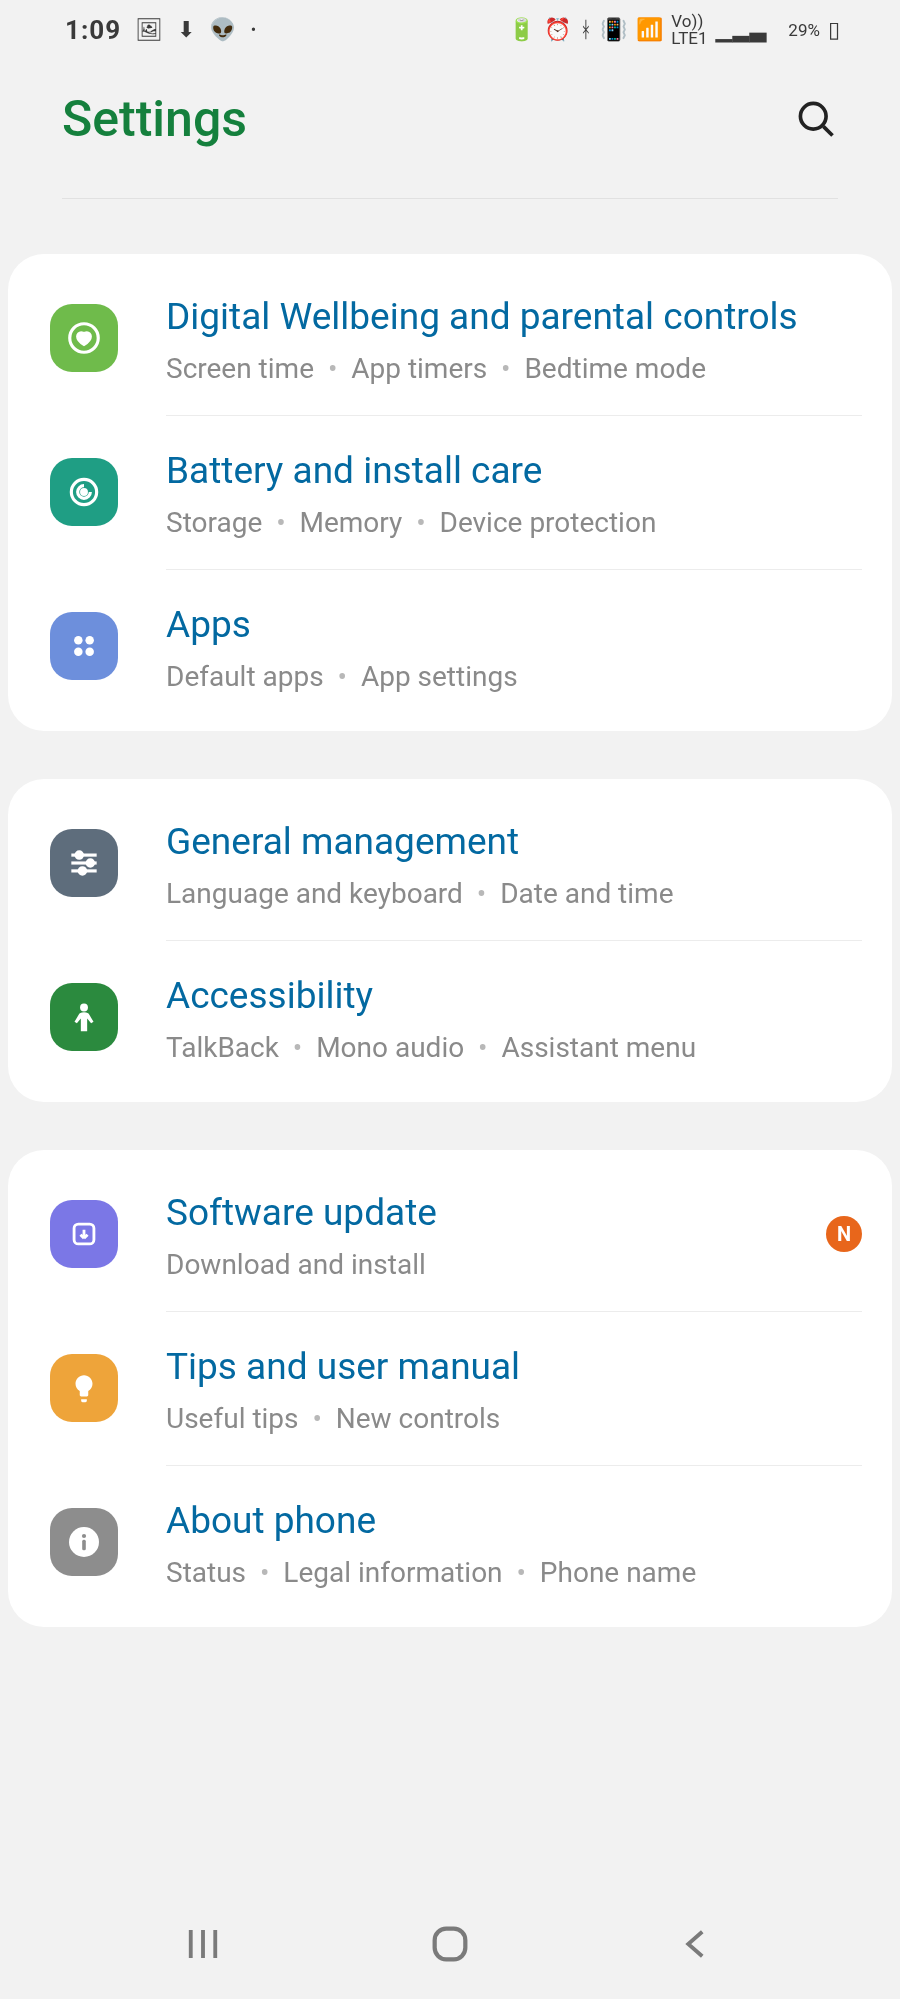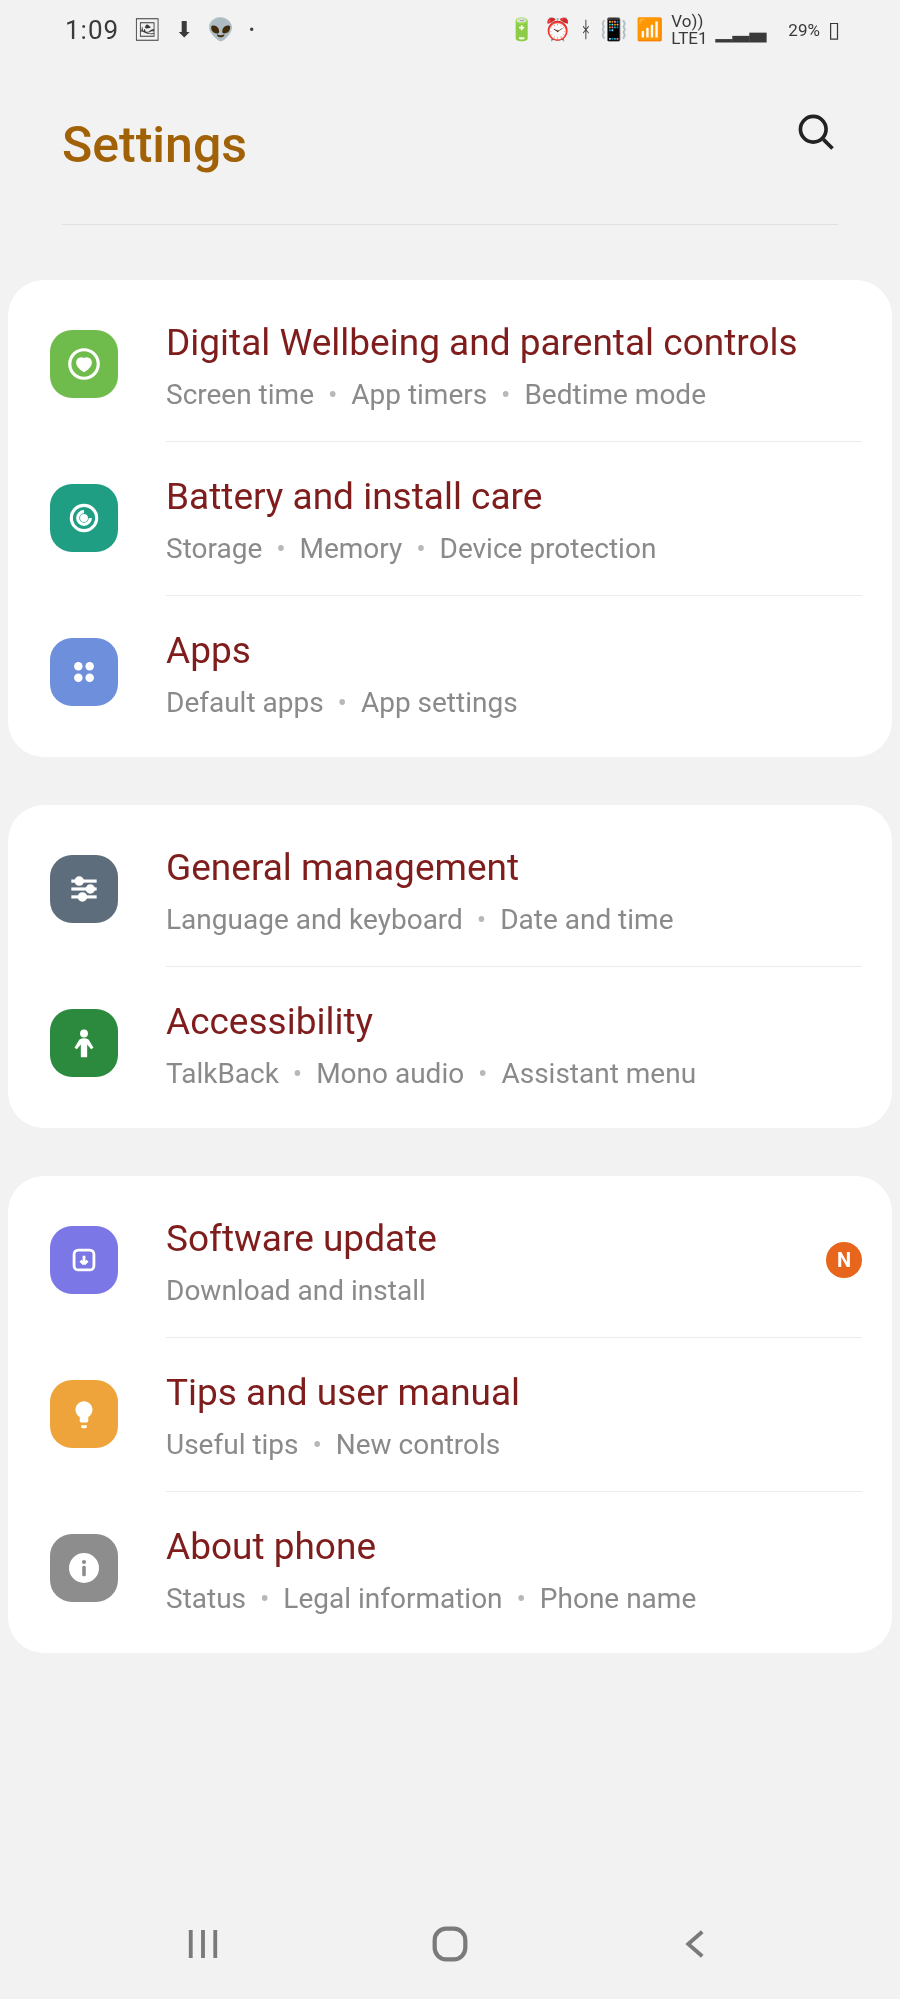--- a/index.html
+++ b/index.html
@@ -23,7 +23,7 @@
     .status-left { display:flex; align-items:center; gap:14px; }
     .status-right { display:flex; align-items:center; gap:8px; font-size:20px;}
     .status-right .batt { font-size:17px; margin-left:14px;}
-    .status-time { font-weight:400; letter-spacing:1px;}
+    .status-time { font-weight:700; letter-spacing:1px;}
     .mini-icon { font-size:22px; line-height:1; }
 
     .header {

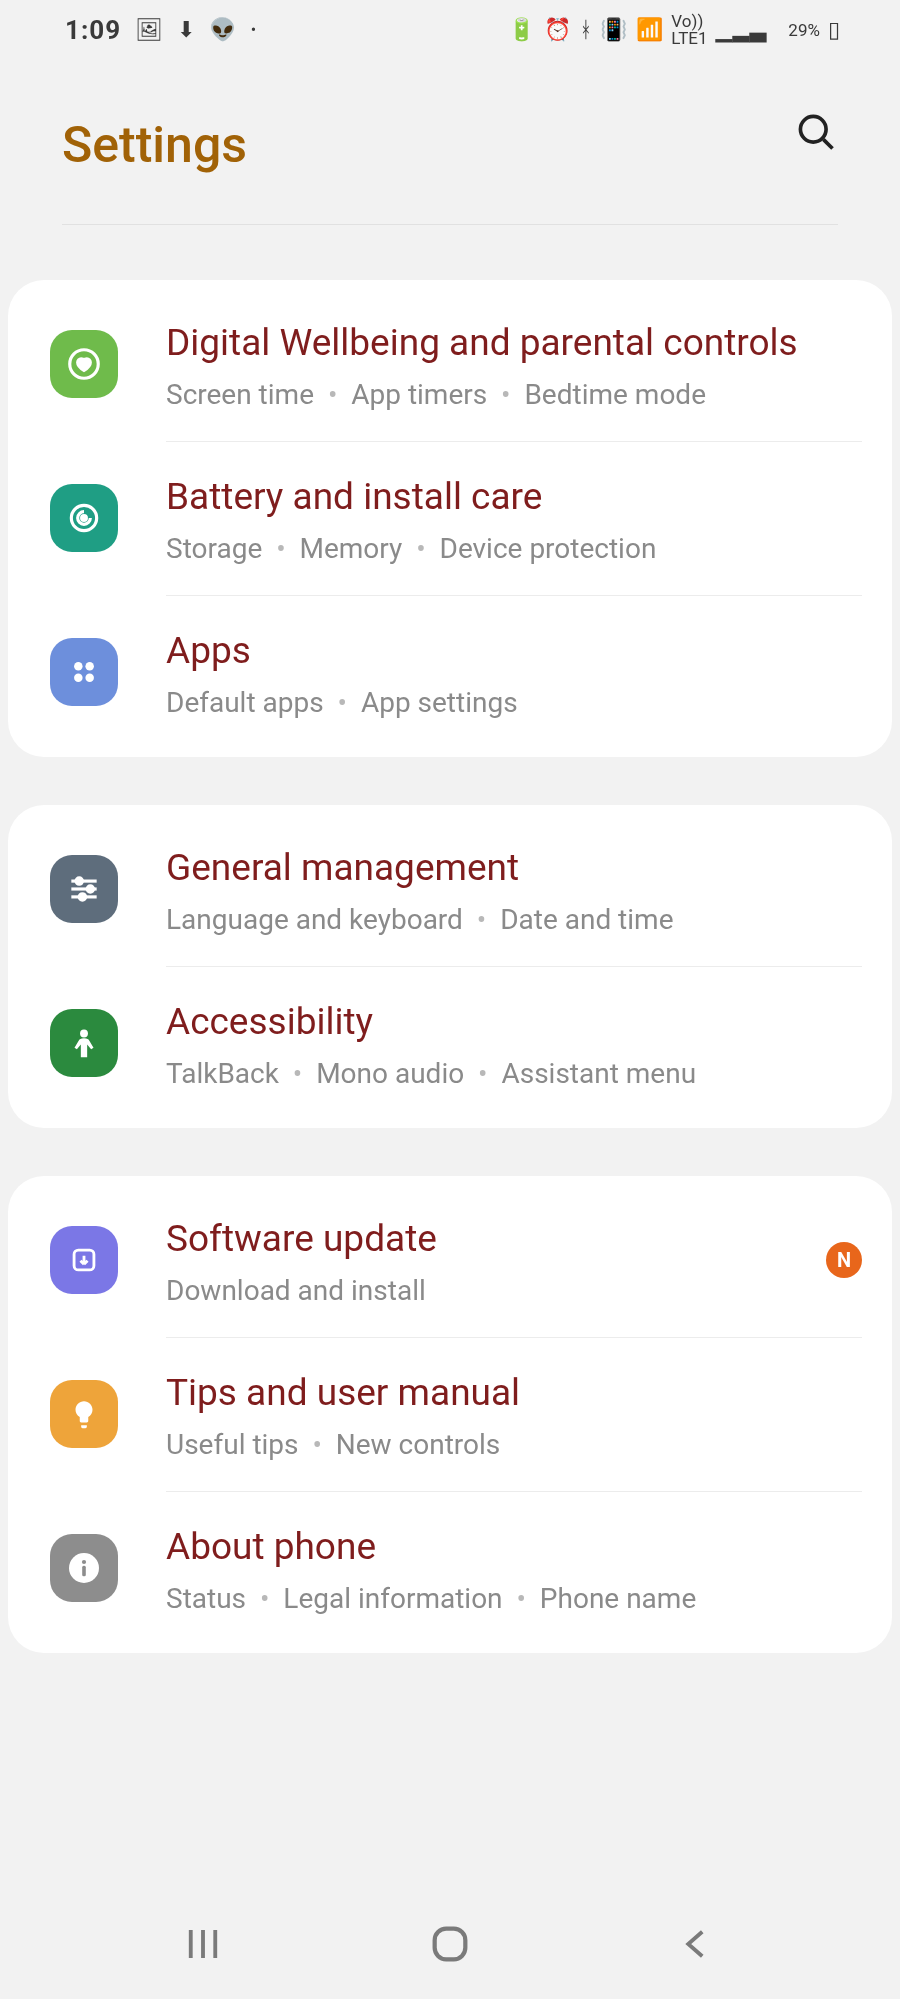--- a/index.html
+++ b/index.html
@@ -32,7 +32,7 @@
       align-items:center;
       justify-content:space-between;
     }
-    .header h1 { font-size:50px; font-weight:500; color:#a16207;margin-top:26px; }
+    .header h1 { font-size:50px; font-weight:500; color:#15803d; }
     .search-svg { width:44px; height:44px; }
 
     .divider-top { height:1px; background:#e1e1e1; margin:0 62px 55px 62px;}

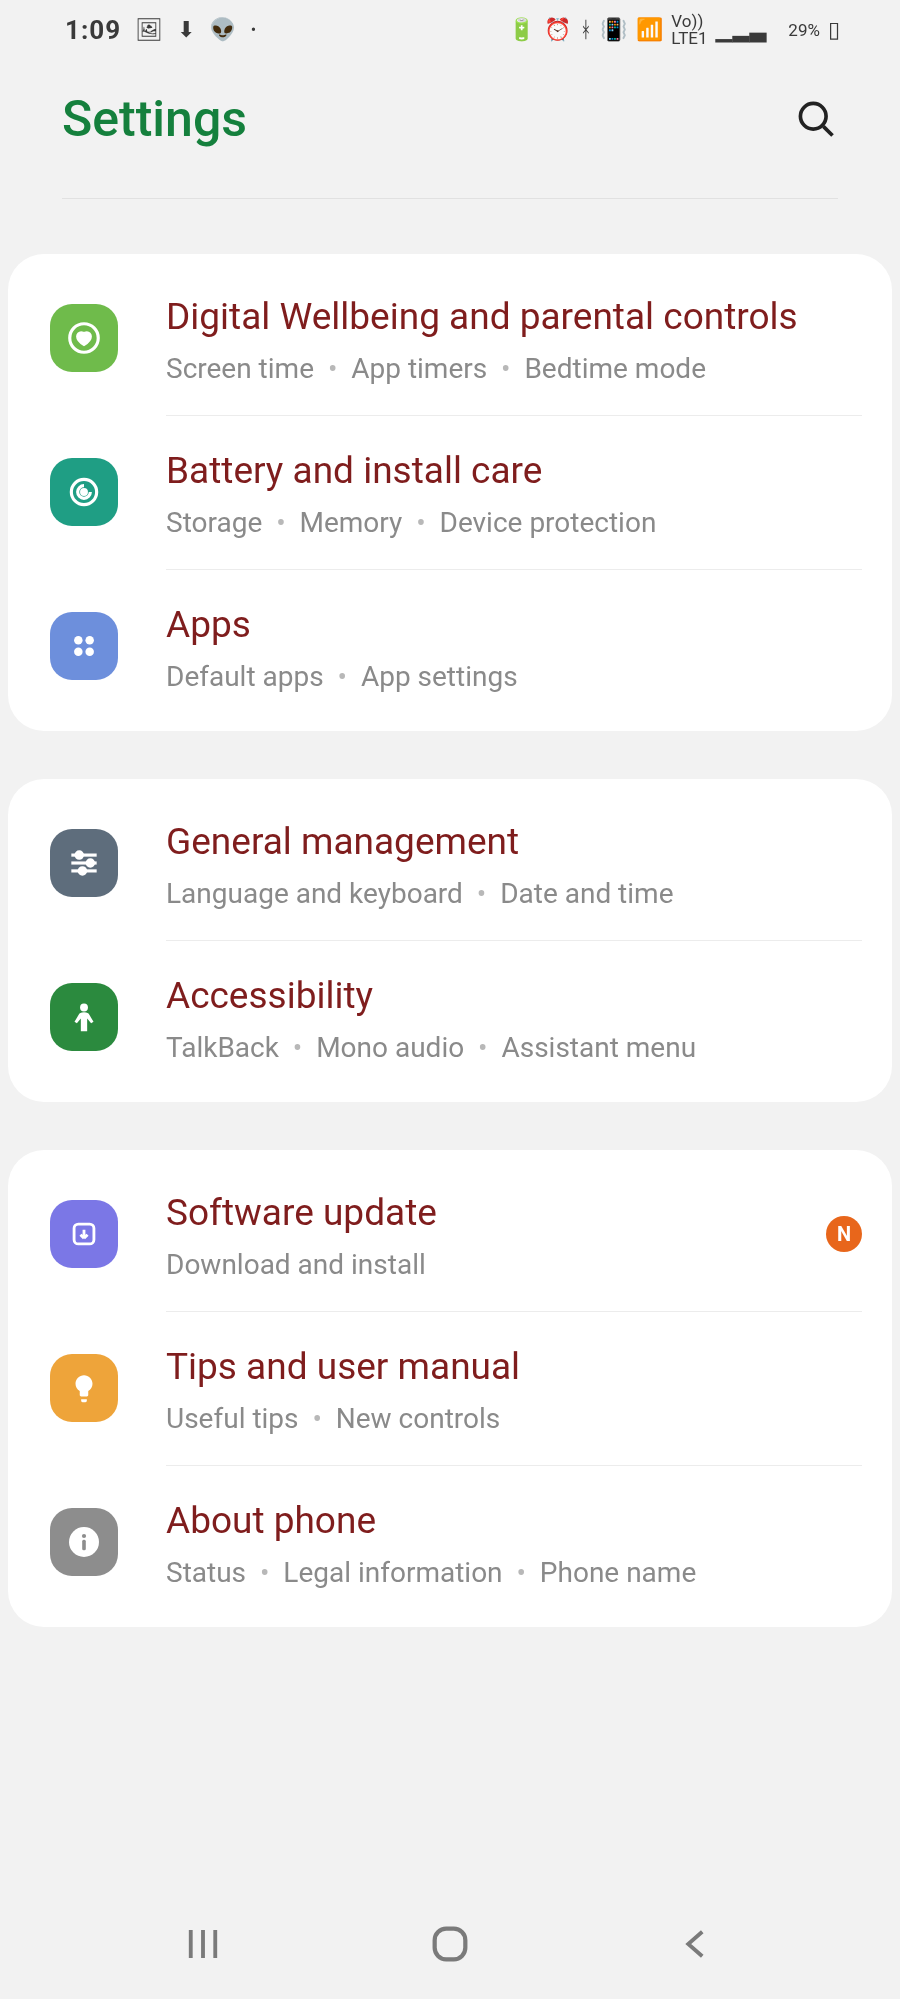--- a/index.html
+++ b/index.html
@@ -58,7 +58,7 @@
       margin-right:48px;
     }
     .row-text { flex:1; }
-    .row-title { font-size:37px; color:#7f1d1d; line-height:1.35; font-weight:450;}
+    .row-title { font-size:37px; color:#0369a1; line-height:1.35; font-weight:450;}
     .row-sub { font-size:28px; color:#8a8a8a; margin-top:10px;}
     .dot { color:#b8b8b8; }
     .badge {

